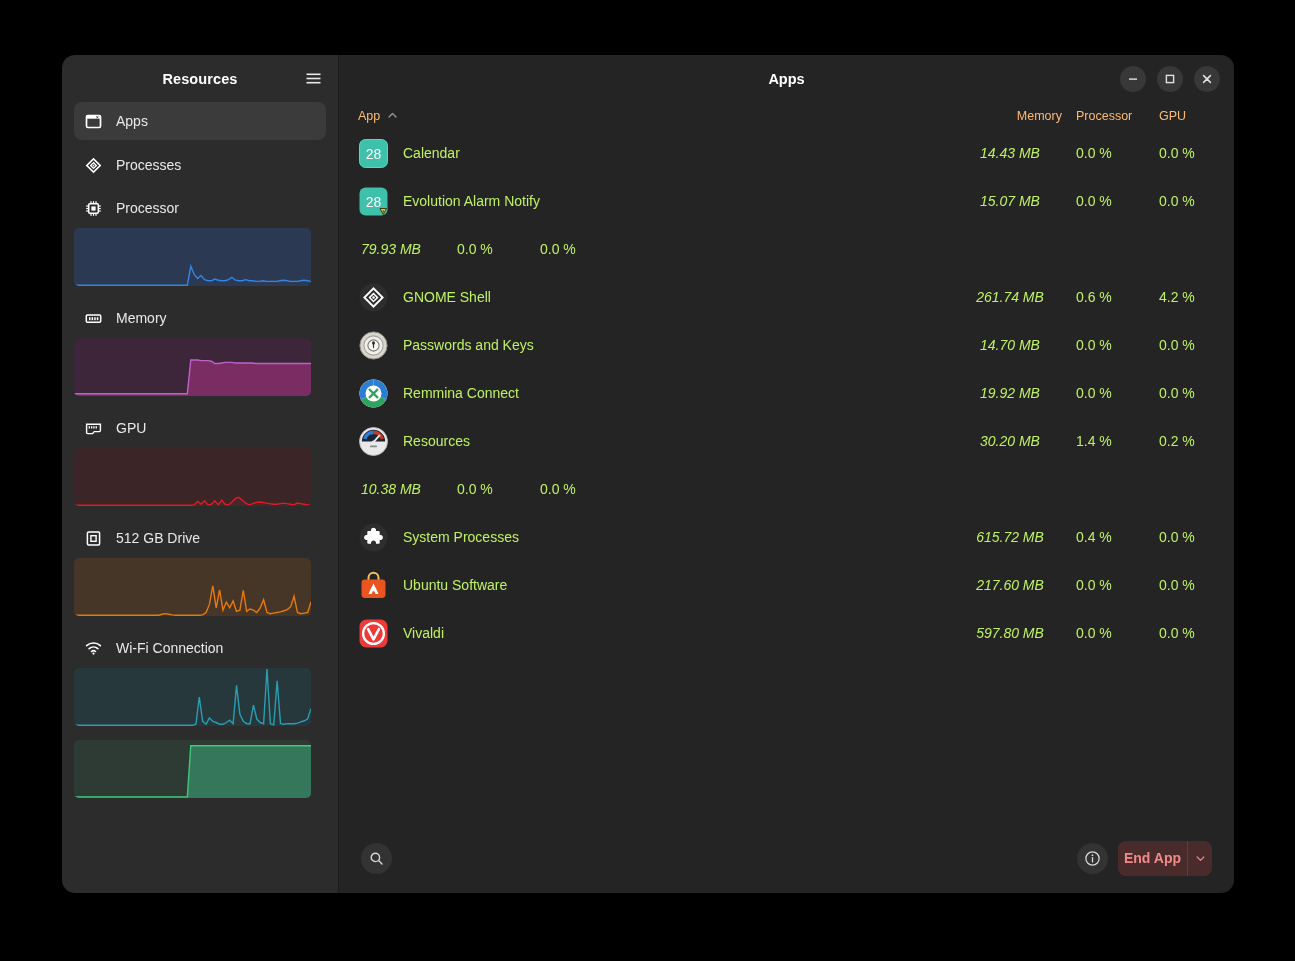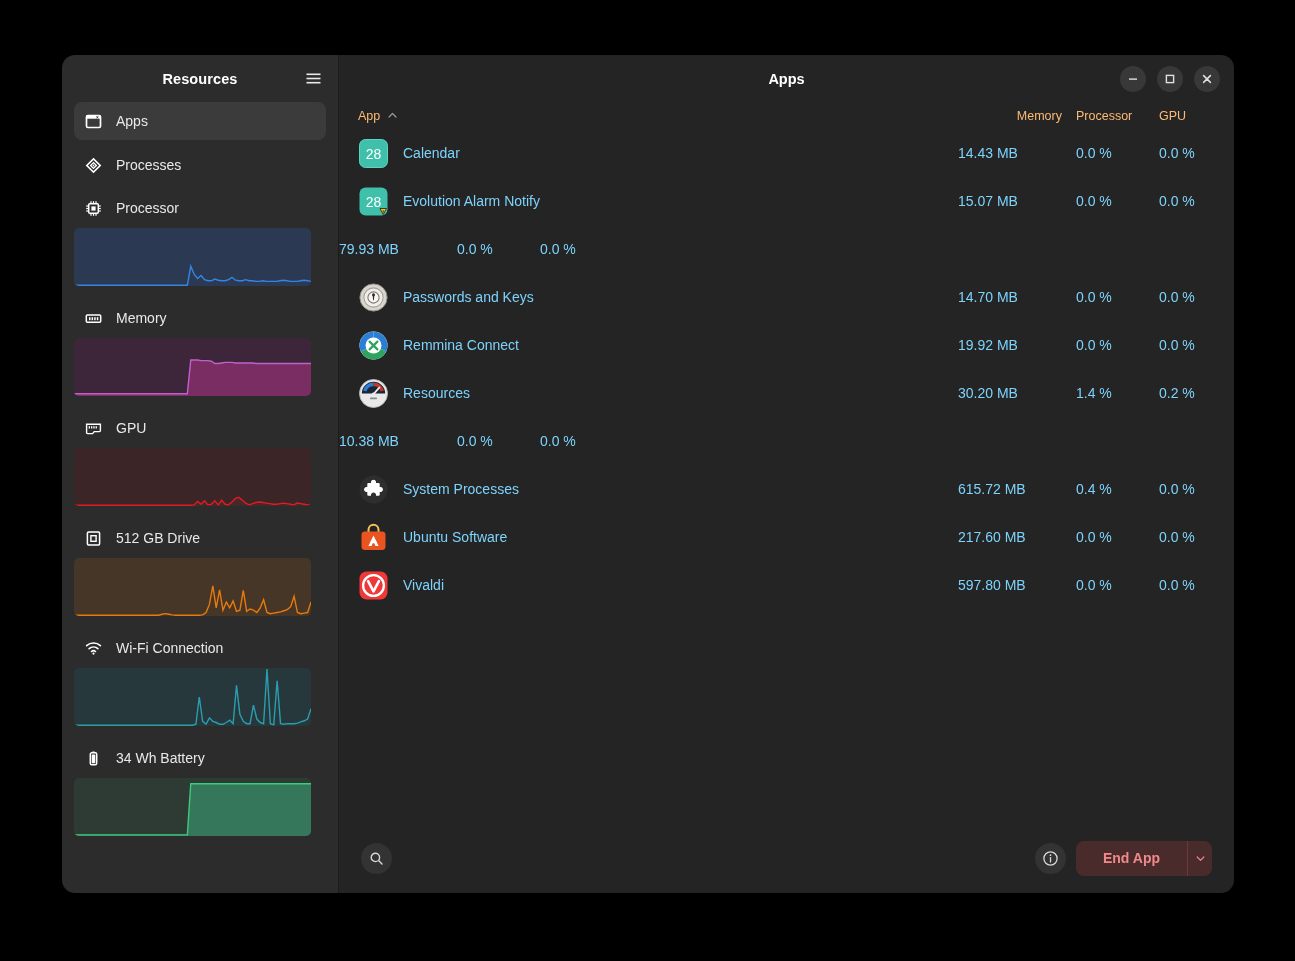--- a/index.html
+++ b/index.html
@@ -135,7 +135,7 @@
     display: flex; align-items: center;
     height: 48px;
     padding: 0 22px 0 0;
-    color: #7dd3fc; font-size: 14px;
+    color: #bef264; font-size: 14px;
     cursor: pointer;
   }
   .r-app { flex: 1 1 auto; padding-left: 19px; display: flex; align-items: center; gap: 14px; }

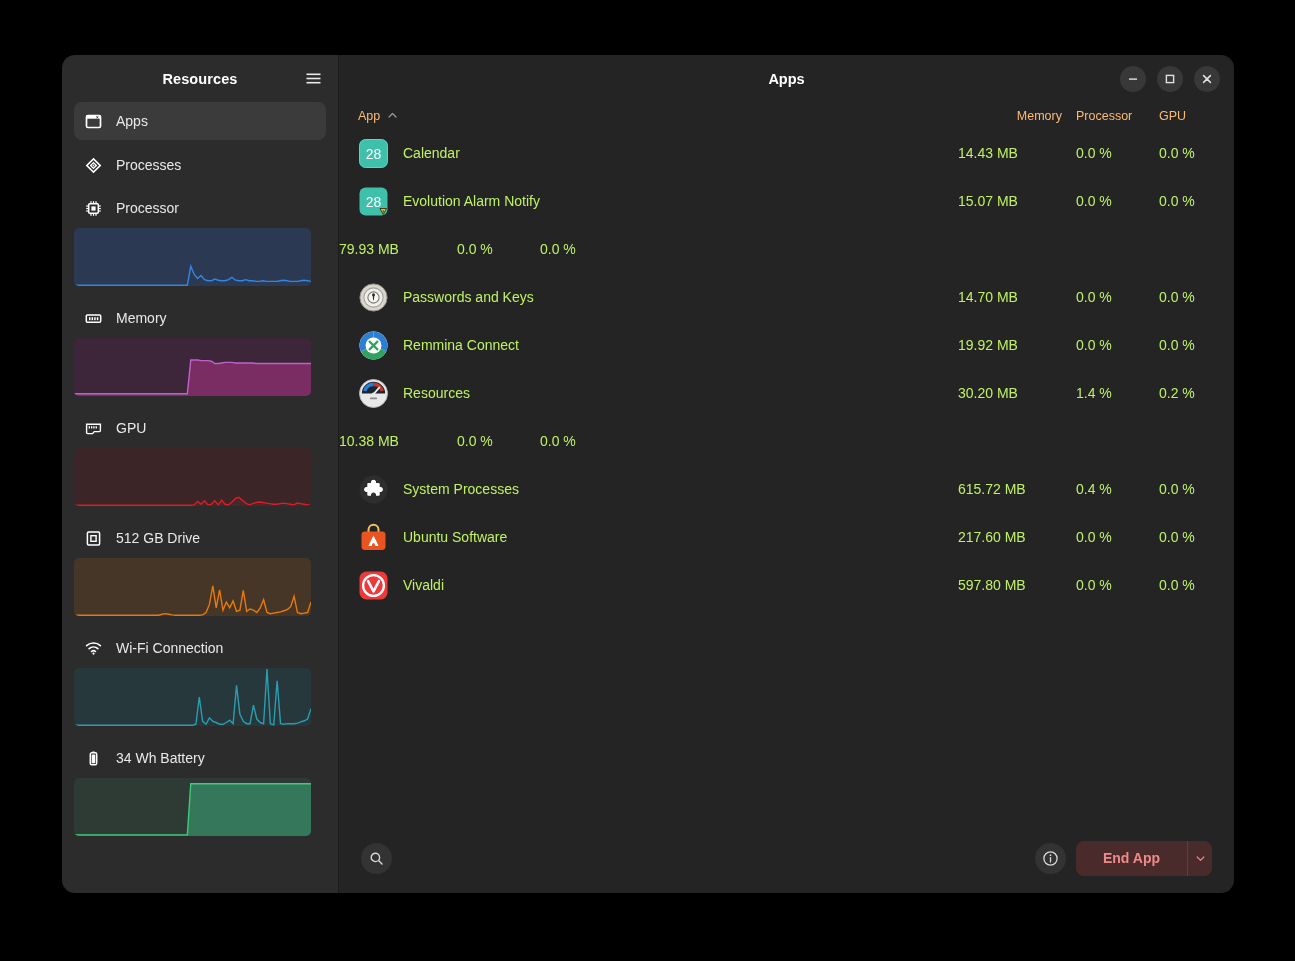--- a/index.html
+++ b/index.html
@@ -139,7 +139,7 @@
     cursor: pointer;
   }
   .r-app { flex: 1 1 auto; padding-left: 19px; display: flex; align-items: center; gap: 14px; }
-  .r-mem { width: 104px; text-align: left; }
+  .r-mem { width: 104px; text-align: center; font-style: italic; }
   .r-cpu { width: 84px; text-align: left; padding-left: 14px; }
   .r-gpu { width: 66px; text-align: left; padding-left: 13px; }
   .app-ico { width: 31px; height: 31px; flex: 0 0 31px; position: relative; }

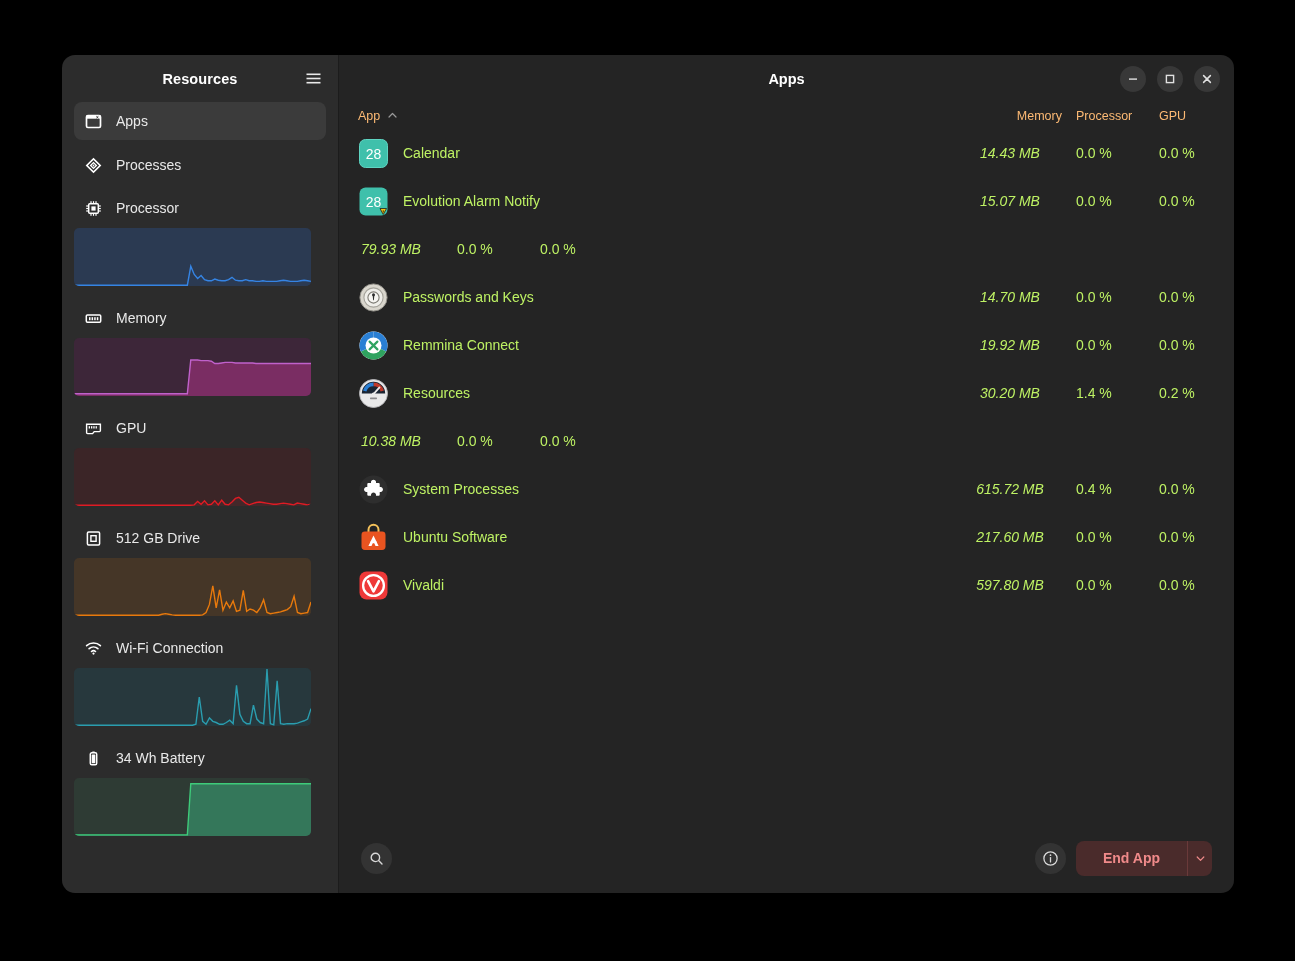--- a/index.html
+++ b/index.html
@@ -455,6 +455,22 @@
             <div class="r-app">
               <span class="app-ico">
                 <svg viewBox="0 0 31 31">
+                  <circle cx="15.5" cy="15.5" r="14" fill="#2e2e2e"></circle>
+                  <rect x="15.5" y="6.4" width="12.9" height="12.9" transform="rotate(45 15.5 6.4)" fill="none" stroke="#ffffff" stroke-width="1.9"></rect>
+                  <rect x="15.5" y="11.6" width="5.6" height="5.6" transform="rotate(45 15.5 11.6)" fill="none" stroke="#ffffff" stroke-width="1.5"></rect>
+                  <circle cx="15.5" cy="15.5" r="1.3" fill="#ffffff"></circle>
+                </svg>
+              </span>
+              <span>GNOME Shell</span>
+            </div>
+            <div class="r-mem">261.74 MB</div>
+            <div class="r-cpu">0.6 %</div>
+            <div class="r-gpu">4.2 %</div>
+          </div>
+          <div class="row">
+            <div class="r-app">
+              <span class="app-ico">
+                <svg viewBox="0 0 31 31">
                   <circle cx="15.5" cy="15.5" r="13.6" fill="#d9d6cd" stroke="#8f8d86" stroke-width="1"></circle>
                   <circle cx="15.5" cy="15.5" r="9.6" fill="#efeee9" stroke="#a5a39b" stroke-width="1.1"></circle>
                   <circle cx="15.5" cy="15.5" r="5.6" fill="#f7f6f2" stroke="#7d7b74" stroke-width="1.1"></circle>

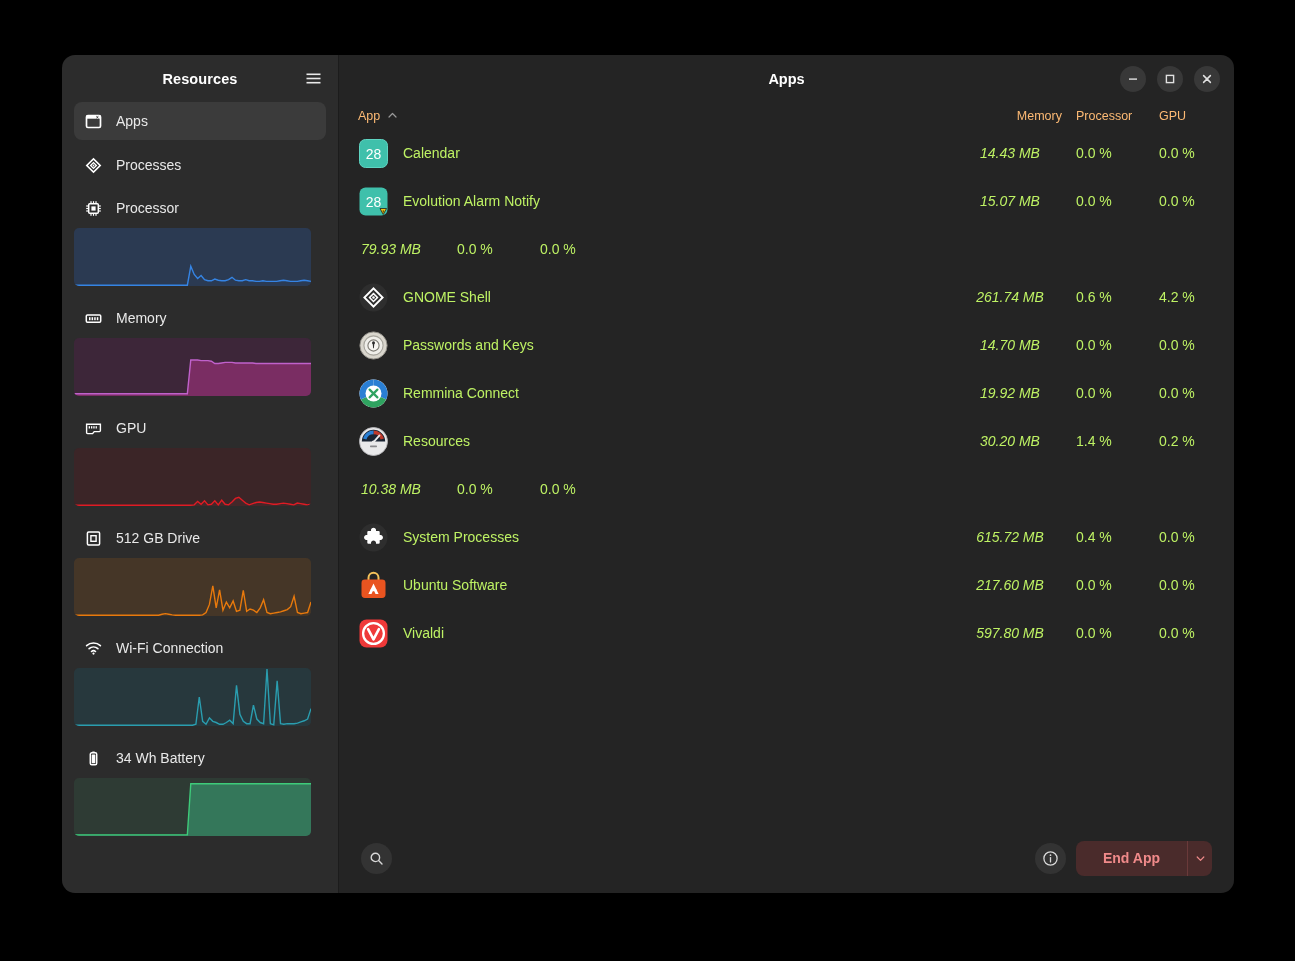--- a/index.html
+++ b/index.html
@@ -355,16 +355,6 @@
         </div>
 
         <div class="res-block">
-          <div class="res-head">
-            <span class="ico">
-              <svg width="17" height="17" viewBox="0 0 17 17">
-                <rect x="5.3" y="2.8" width="6.4" height="12" rx="1.5" fill="none" stroke="#ffffff" stroke-width="1.5"></rect>
-                <rect x="7.1" y="1.4" width="2.8" height="1.6" rx="0.5" fill="#ffffff"></rect>
-                <rect x="6.7" y="4.4" width="3.6" height="8.9" rx="0.7" fill="#ffffff"></rect>
-              </svg>
-            </span>
-            <span>34 Wh Battery</span>
-          </div>
           <div class="graph">
             <svg viewBox="0 0 237 58" preserveAspectRatio="none">
               <rect width="237" height="58" fill="#2e3b34"></rect>

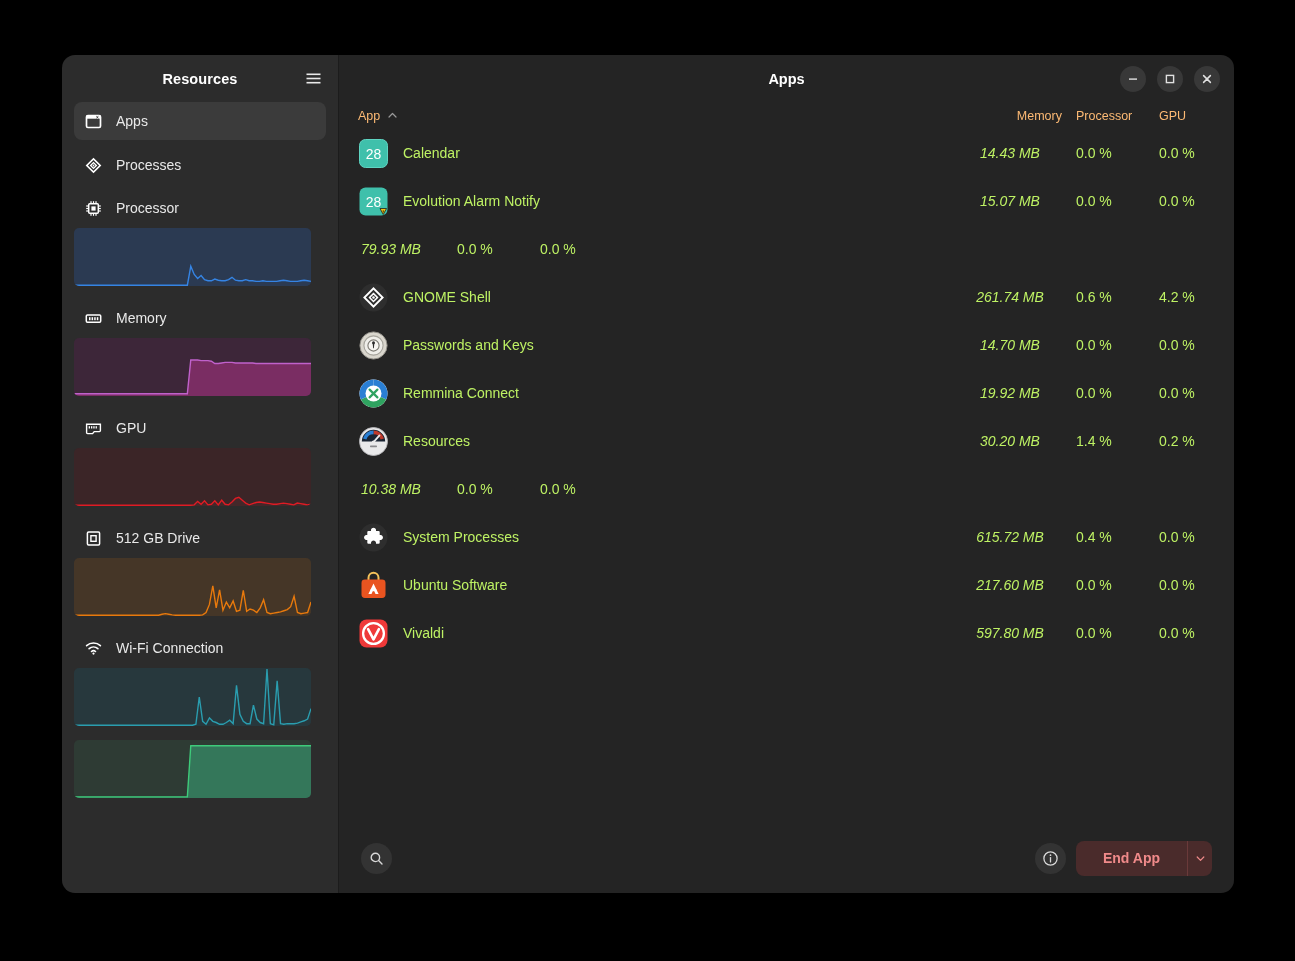--- a/index.html
+++ b/index.html
@@ -168,7 +168,7 @@
   }
   .endapp-main {
     display: flex; align-items: center;
-    padding: 0 27px;
+    padding: 0 6px;
     color: #f08a8a; font-size: 14px; font-weight: bold;
     cursor: pointer;
   }

